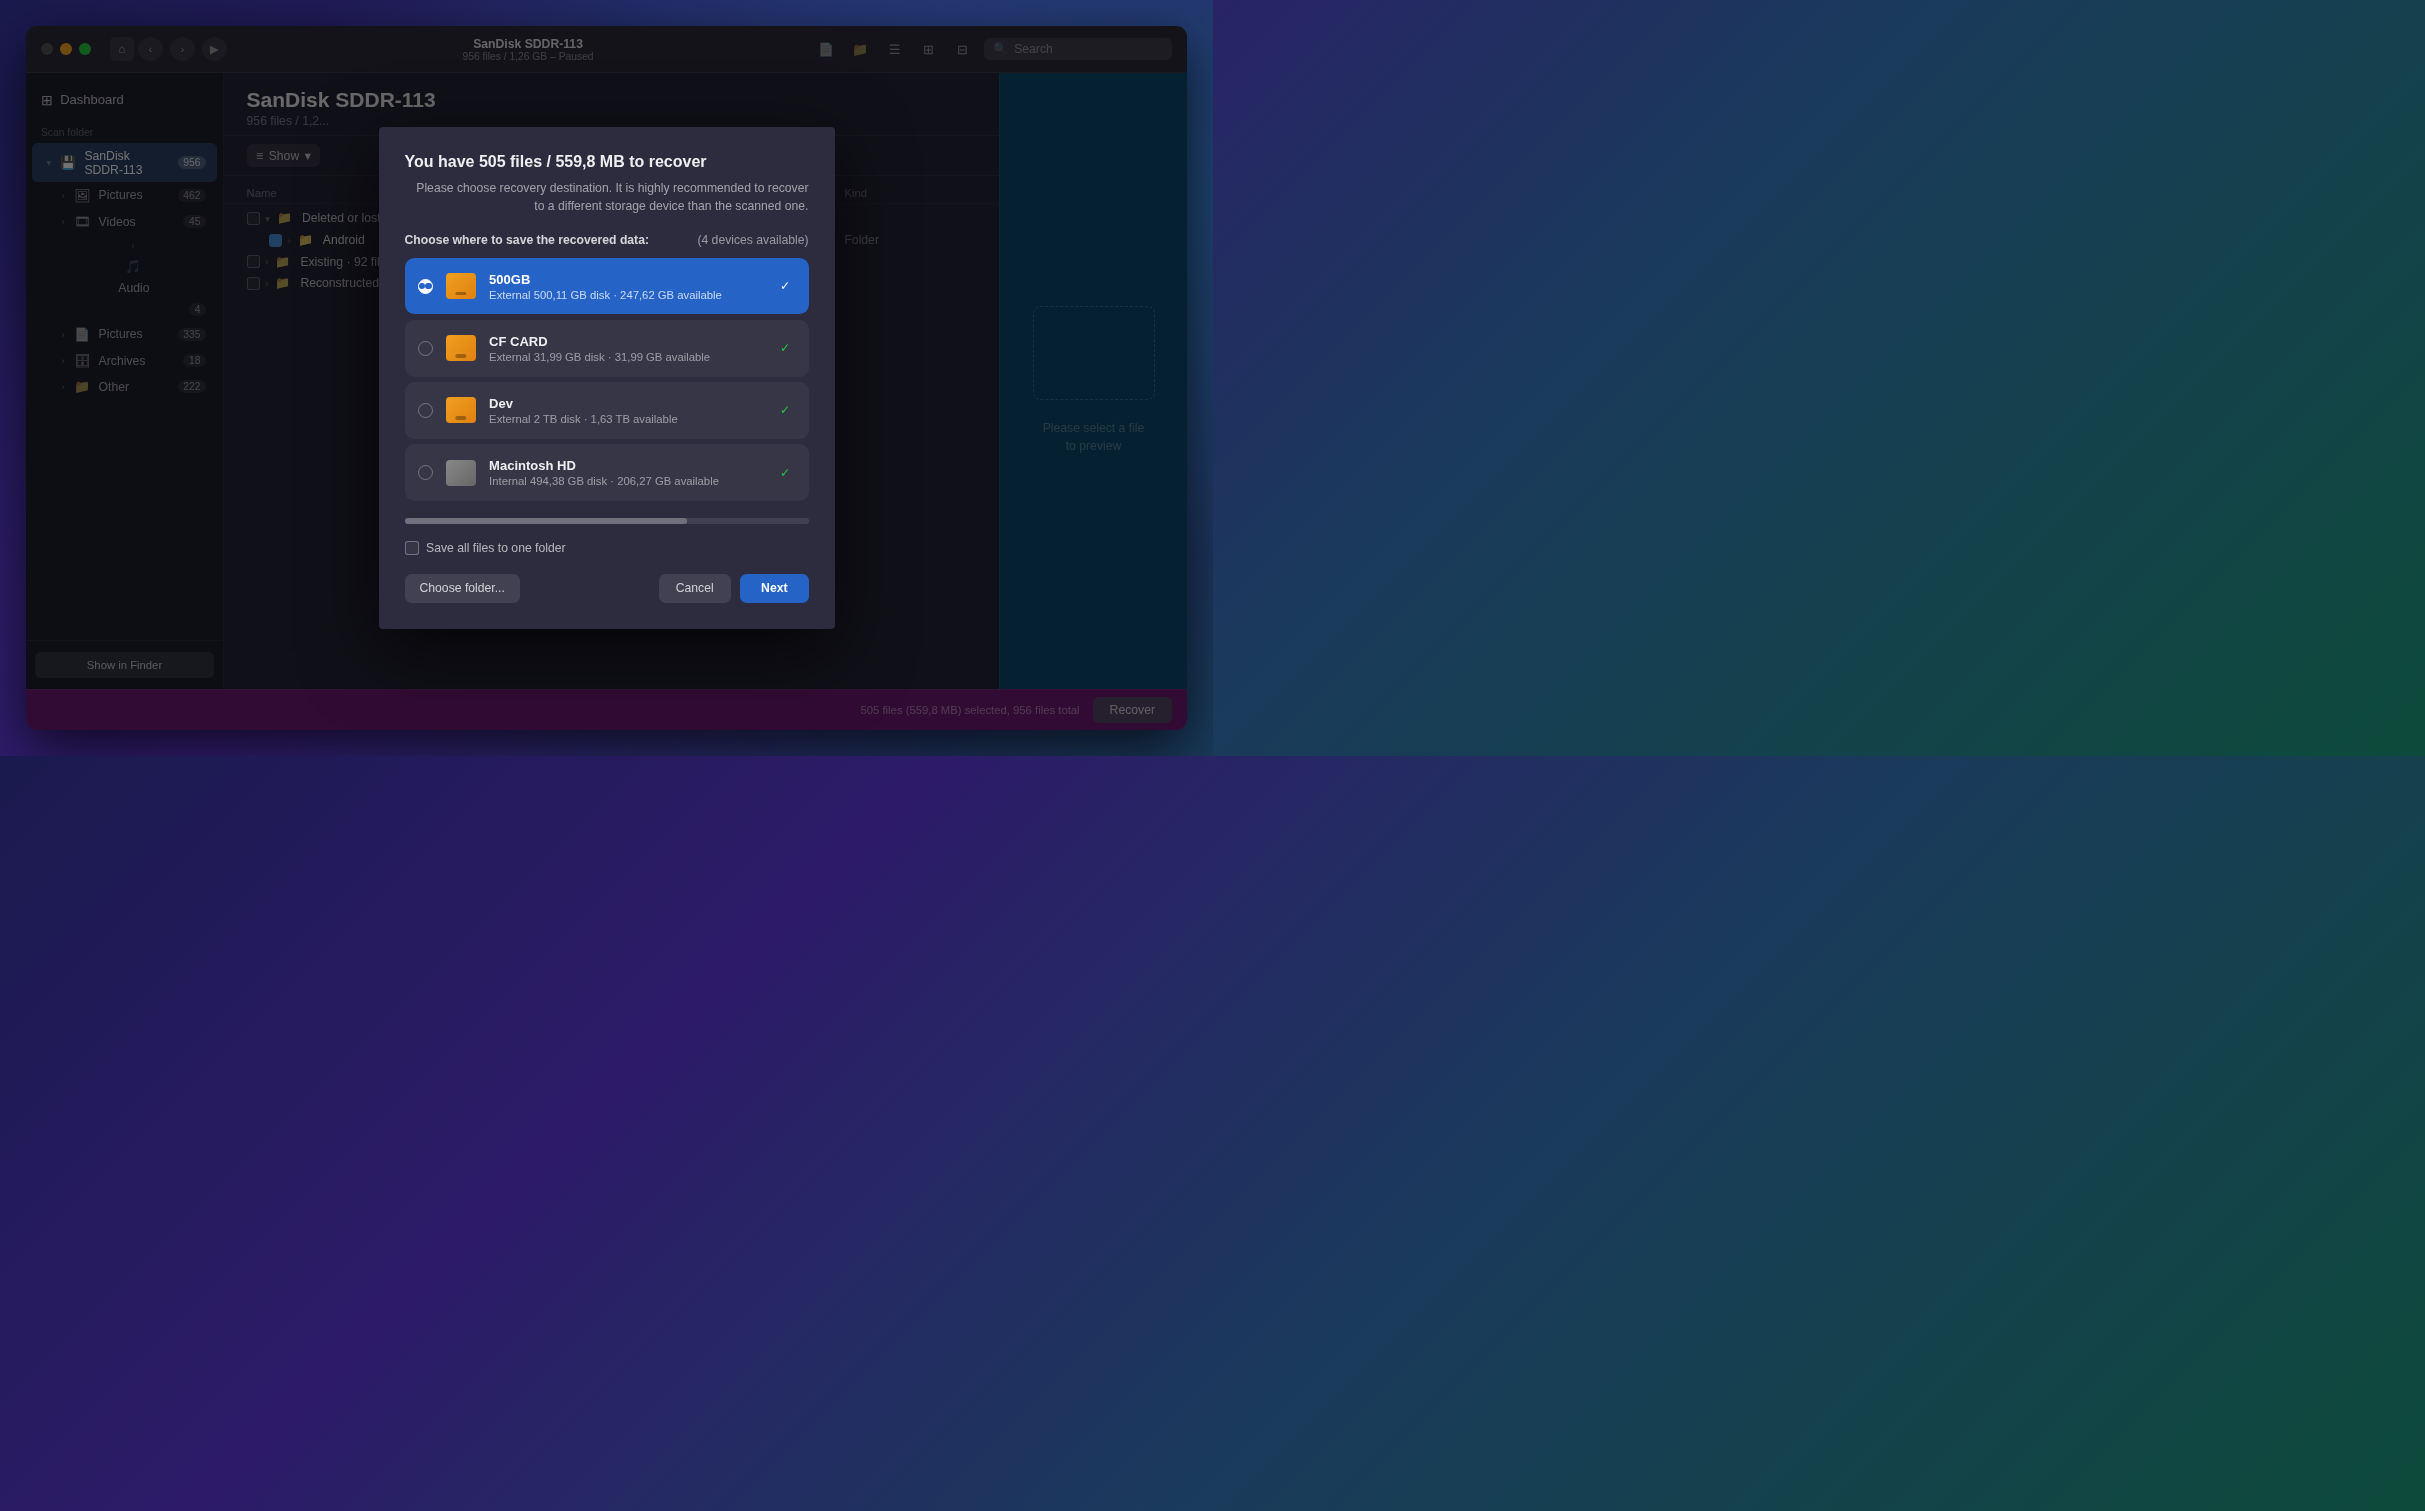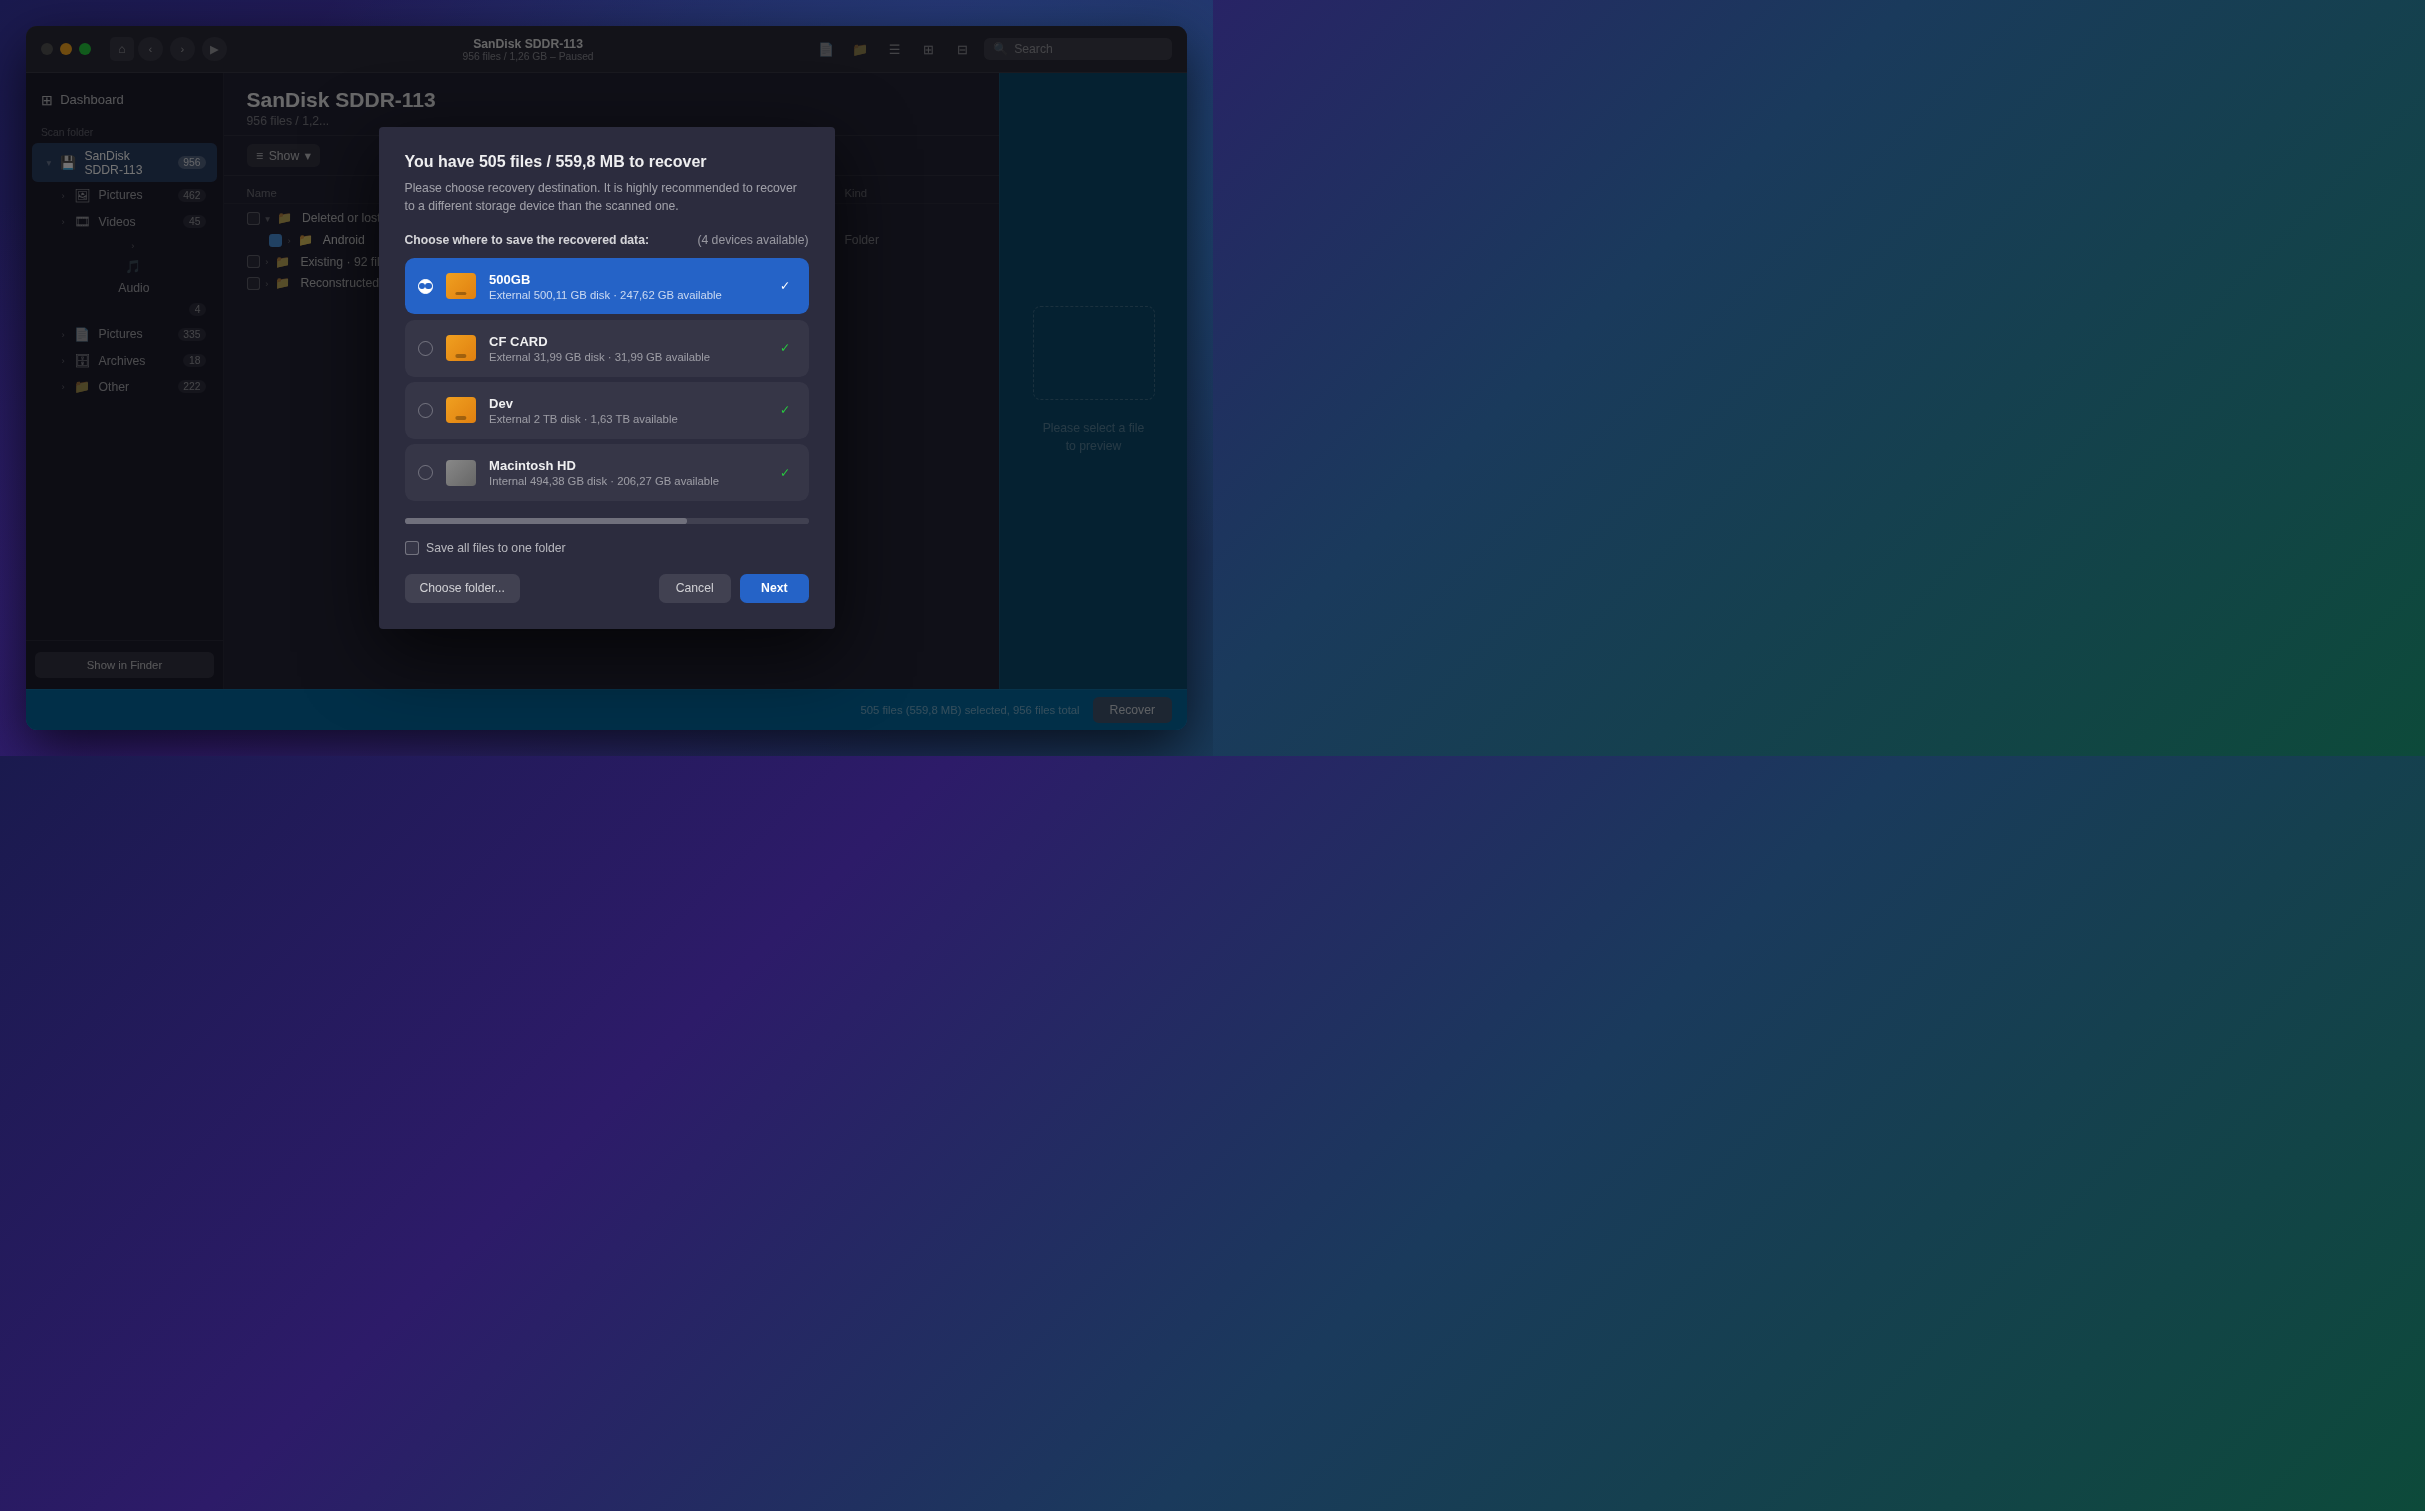--- a/index.html
+++ b/index.html
@@ -422,6 +422,7 @@
       color: rgba(255,255,255,0.55);
       line-height: 1.5;
       margin-bottom: 17px;
+      text-align: right;
     }
 
     .modal-choose-label {

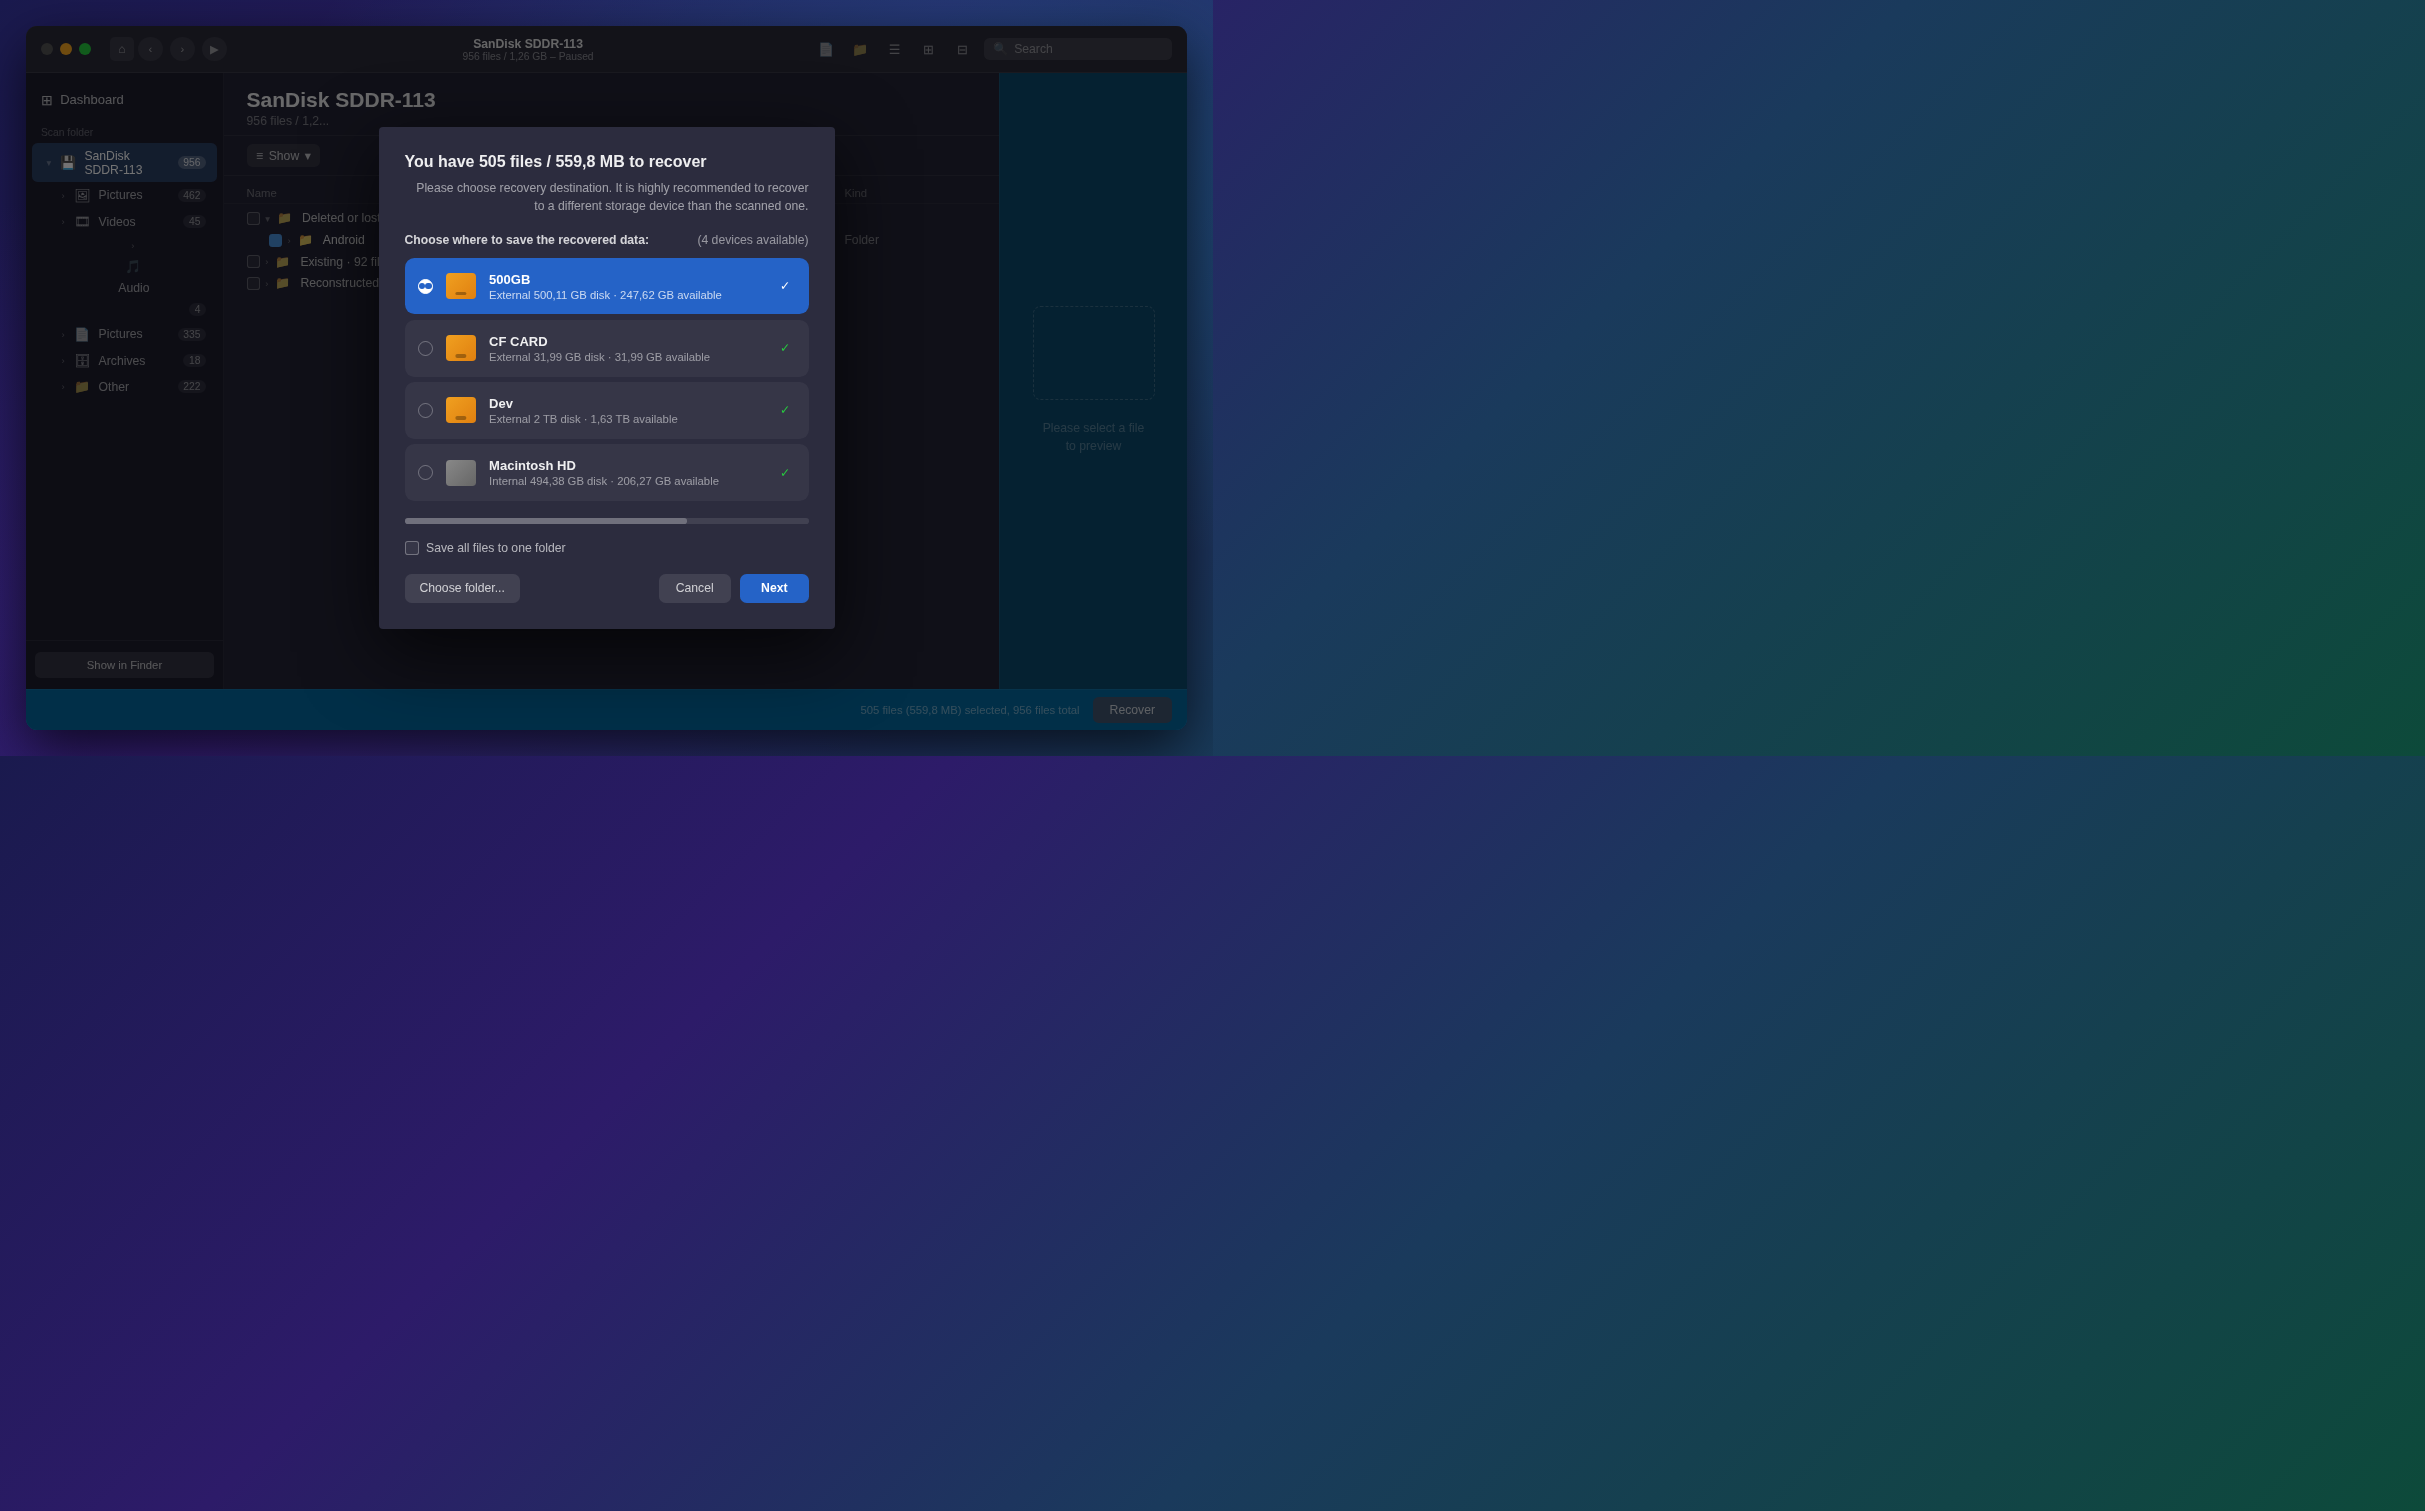--- a/index.html
+++ b/index.html
@@ -343,7 +343,7 @@
       align-items: center;
       justify-content: flex-end;
       padding: 7.5px 15px;
-      background: #0369a1;
+      background: #701a75;
       border-top: 0.9px solid rgba(255,255,255,0.06);
       gap: 13px;
     }

